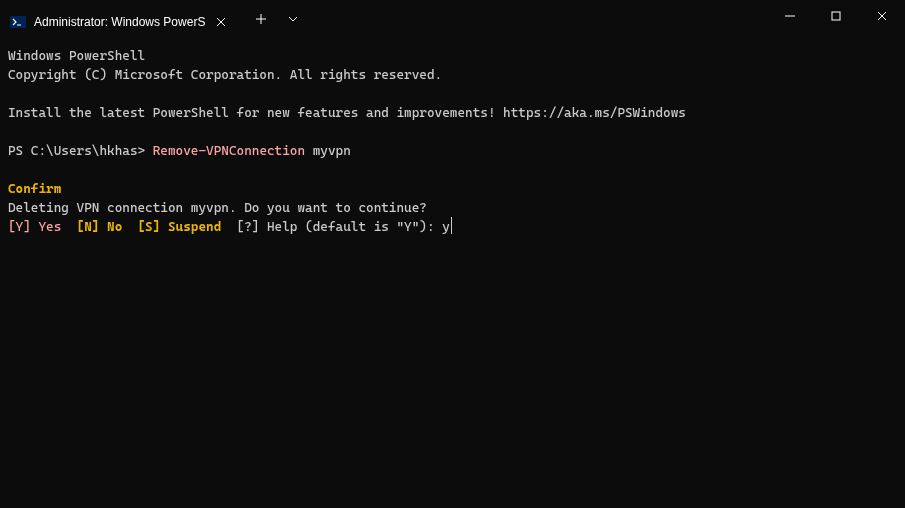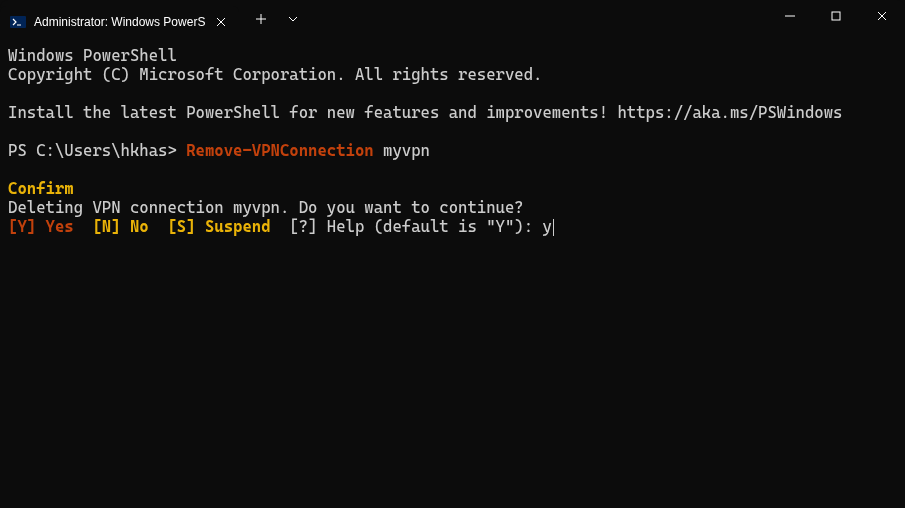--- a/index.html
+++ b/index.html
@@ -104,7 +104,7 @@
     .terminal {
       padding: 8px;
       color: #cccccc;
-      font-size: 16px;
+      font-size: 13px;
       line-height: 19px;
       white-space: pre;
     }

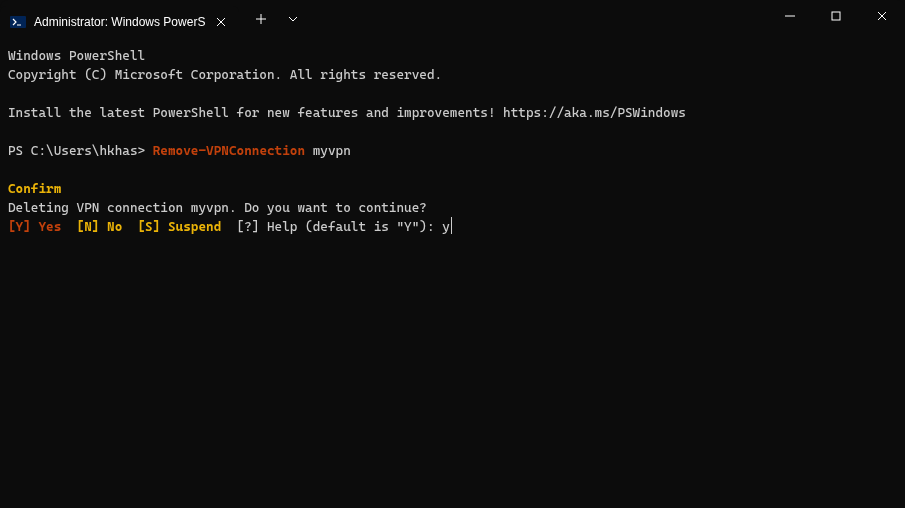--- a/index.html
+++ b/index.html
@@ -112,8 +112,7 @@
       display: block;
     }
     .yellow {
-      color: #c2410c;
-      font-weight: bold;
+      color: #fca5a5;
     }
     .white-bold {
       color: #eab308;

